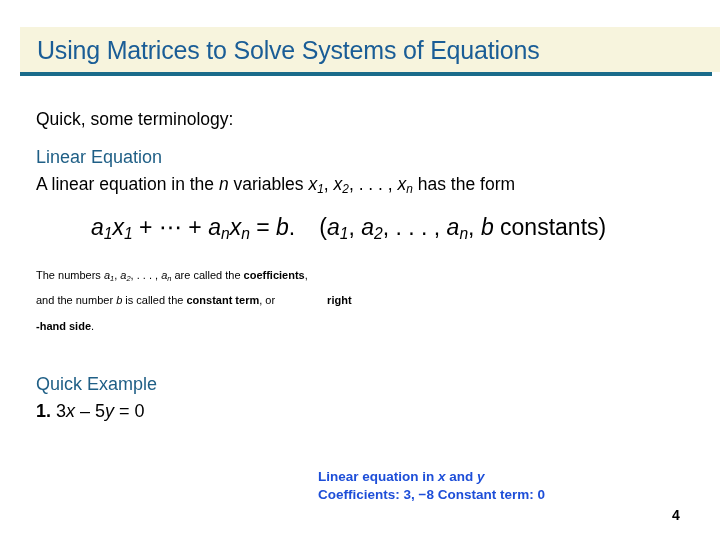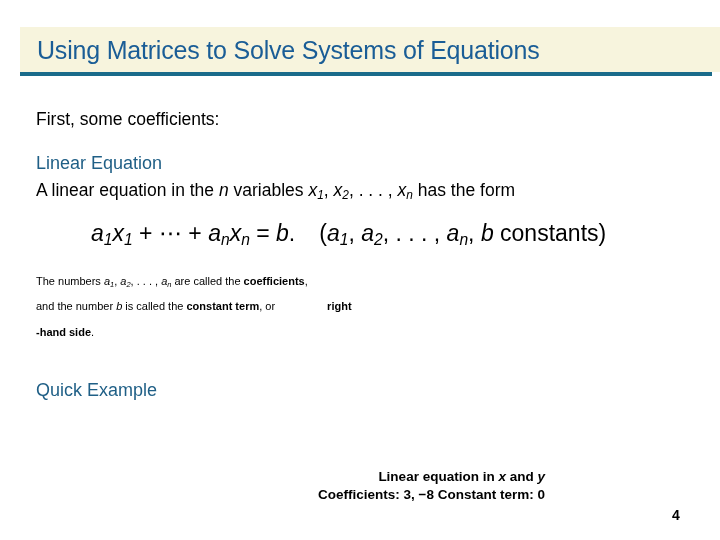--- a/index.html
+++ b/index.html
@@ -148,7 +148,7 @@
 
 <div class="content">
 
-  <p class="intro">First, some coefficients:</p>
+  <p class="intro">Quick, some terminology:</p>
 
   <div class="blk-def">
     <p class="sec-head">Linear Equation</p>

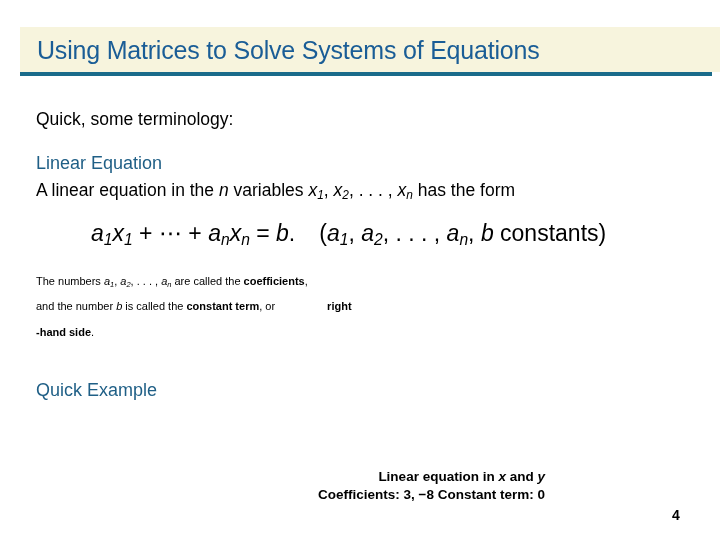--- a/index.html
+++ b/index.html
@@ -68,7 +68,7 @@
   }
 
   .blk-def {
-    margin-top: 22px;
+    margin-top: 16px;
   }
   .def-body {
     margin-top: 4px;

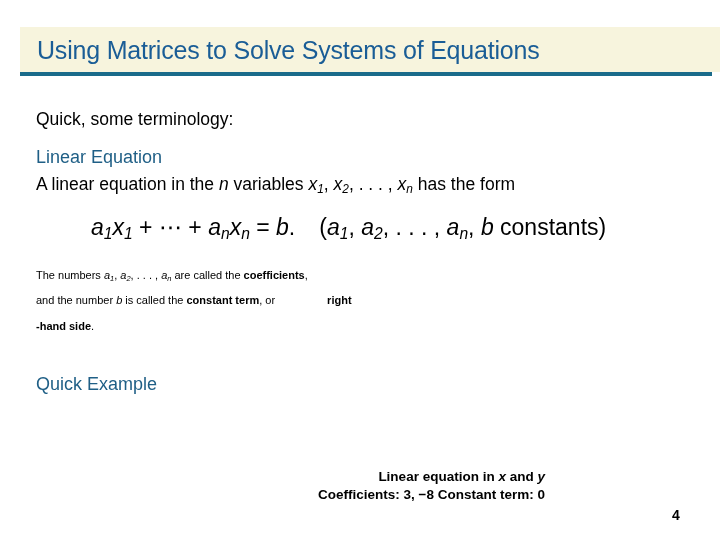--- a/index.html
+++ b/index.html
@@ -164,6 +164,7 @@
 
   <div class="blk-quick">
     <p class="sec-head">Quick Example</p>
+    <p class="quick-eq"><b>1.</b><span> 3</span><i>x</i><span> – 5</span><i>y</i><span> = 0</span></p>
   </div>
 
 </div>

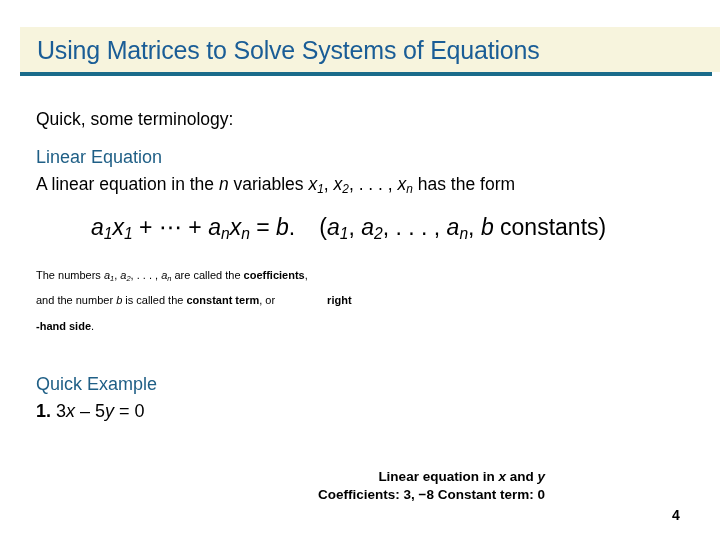--- a/index.html
+++ b/index.html
@@ -124,9 +124,8 @@
     font-size: 13.5px;
     font-weight: bold;
     line-height: 18px;
-    color: #000000;
+    color: #1d4ed8;
     white-space: nowrap;
-    text-align: right;
   }
 
   

